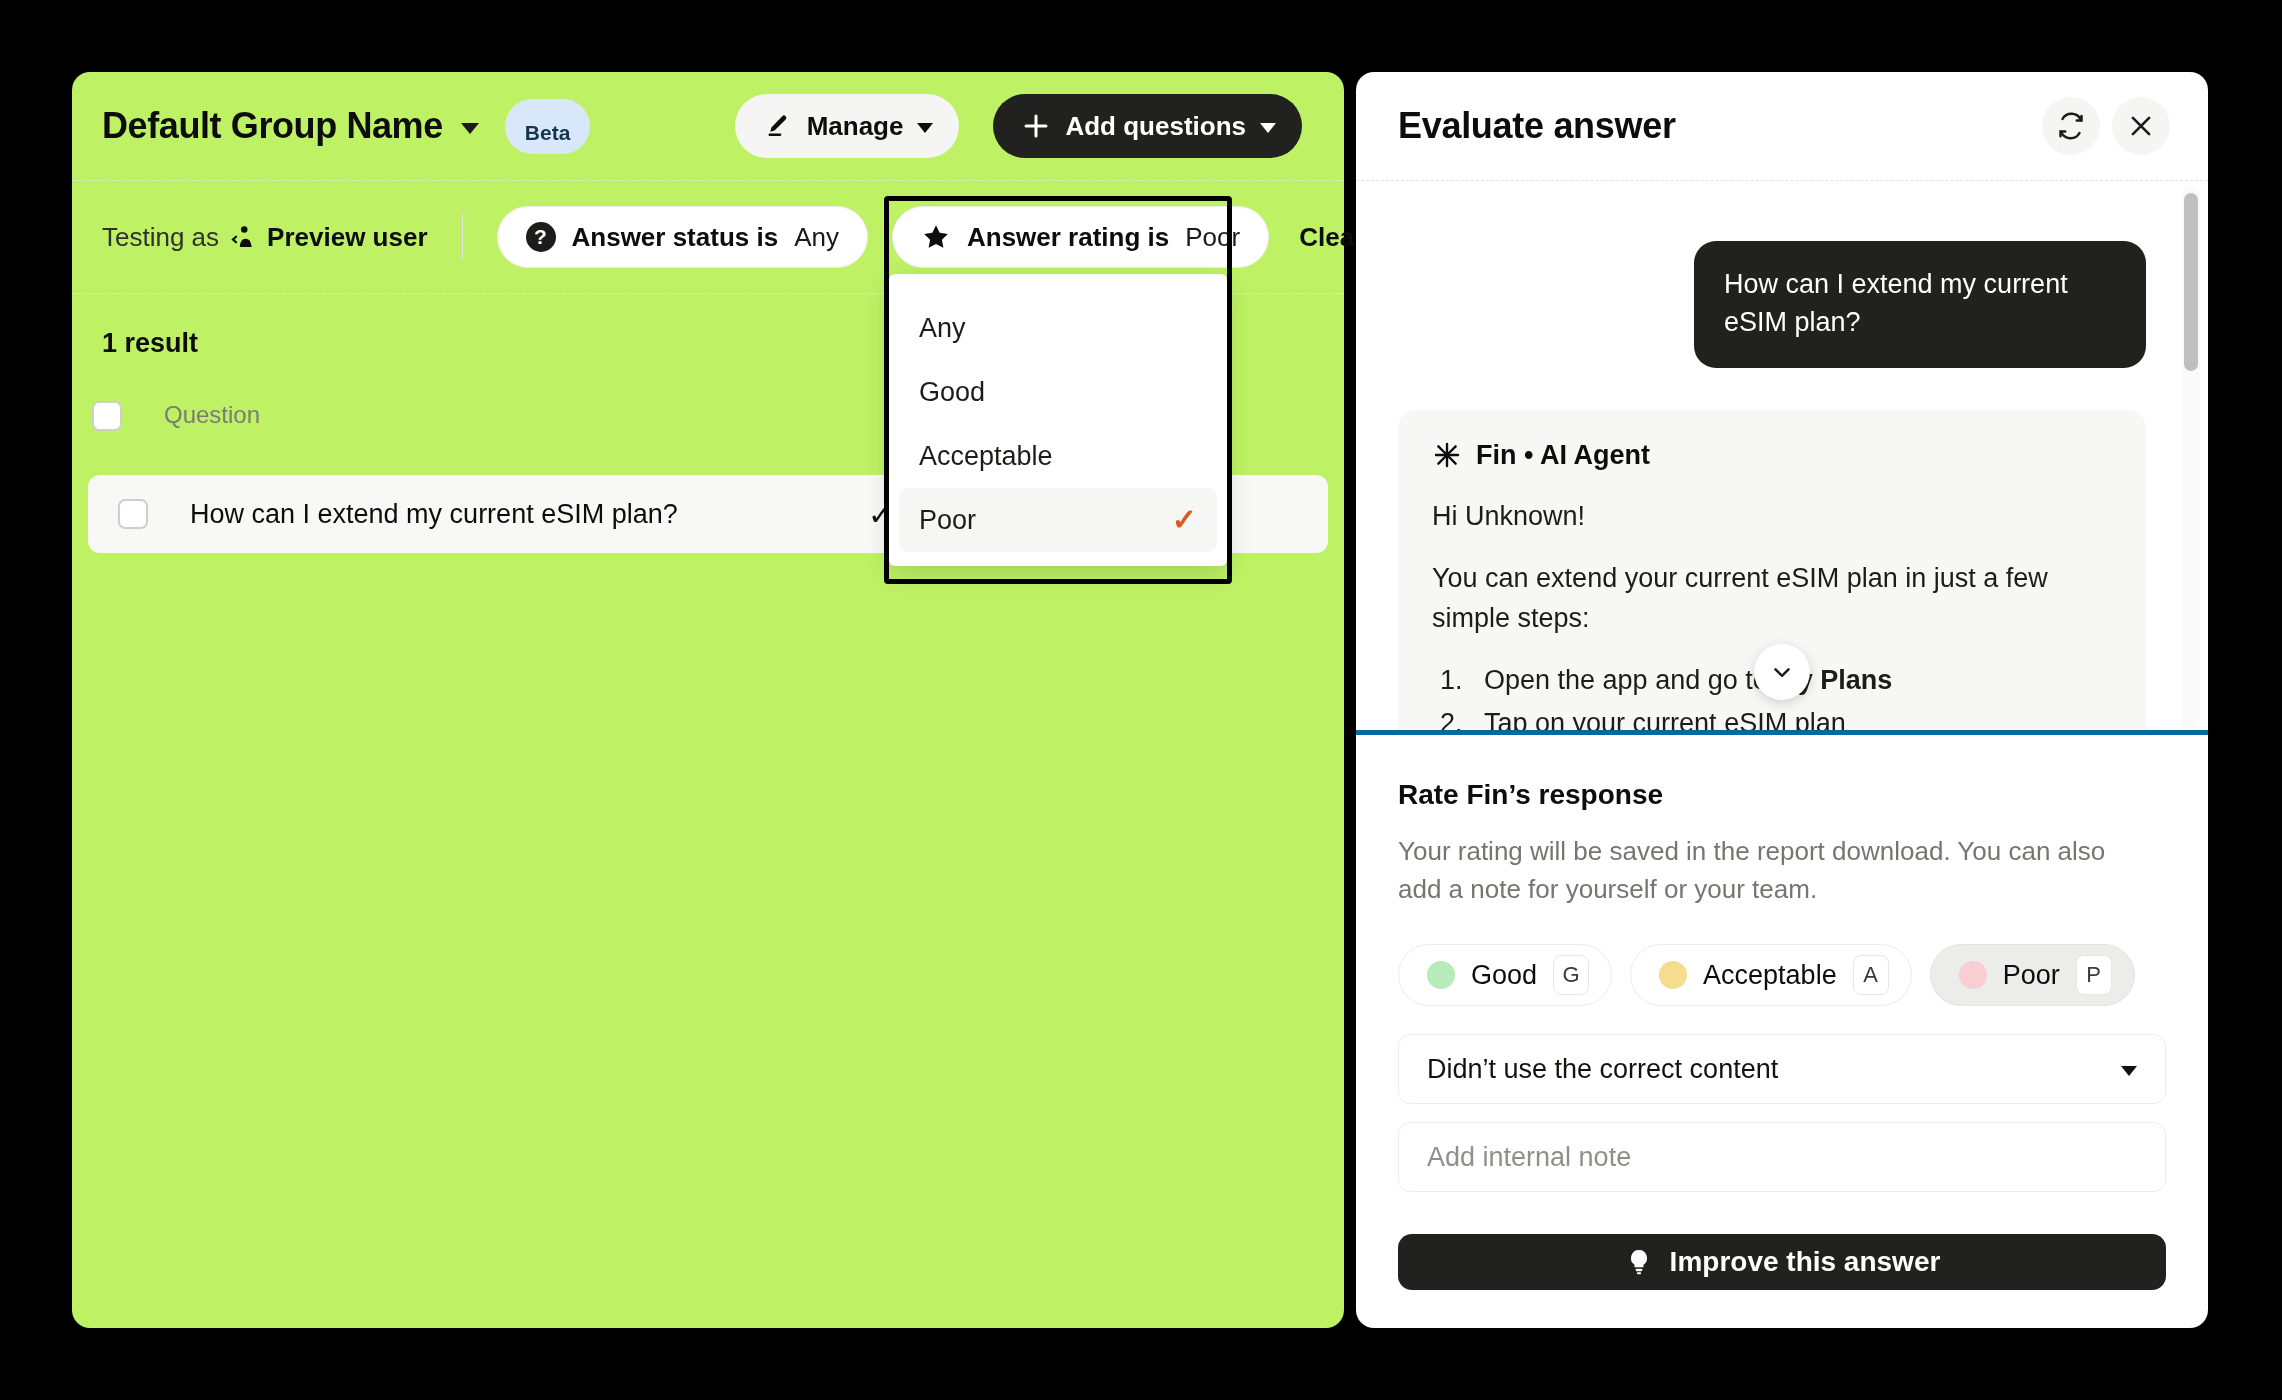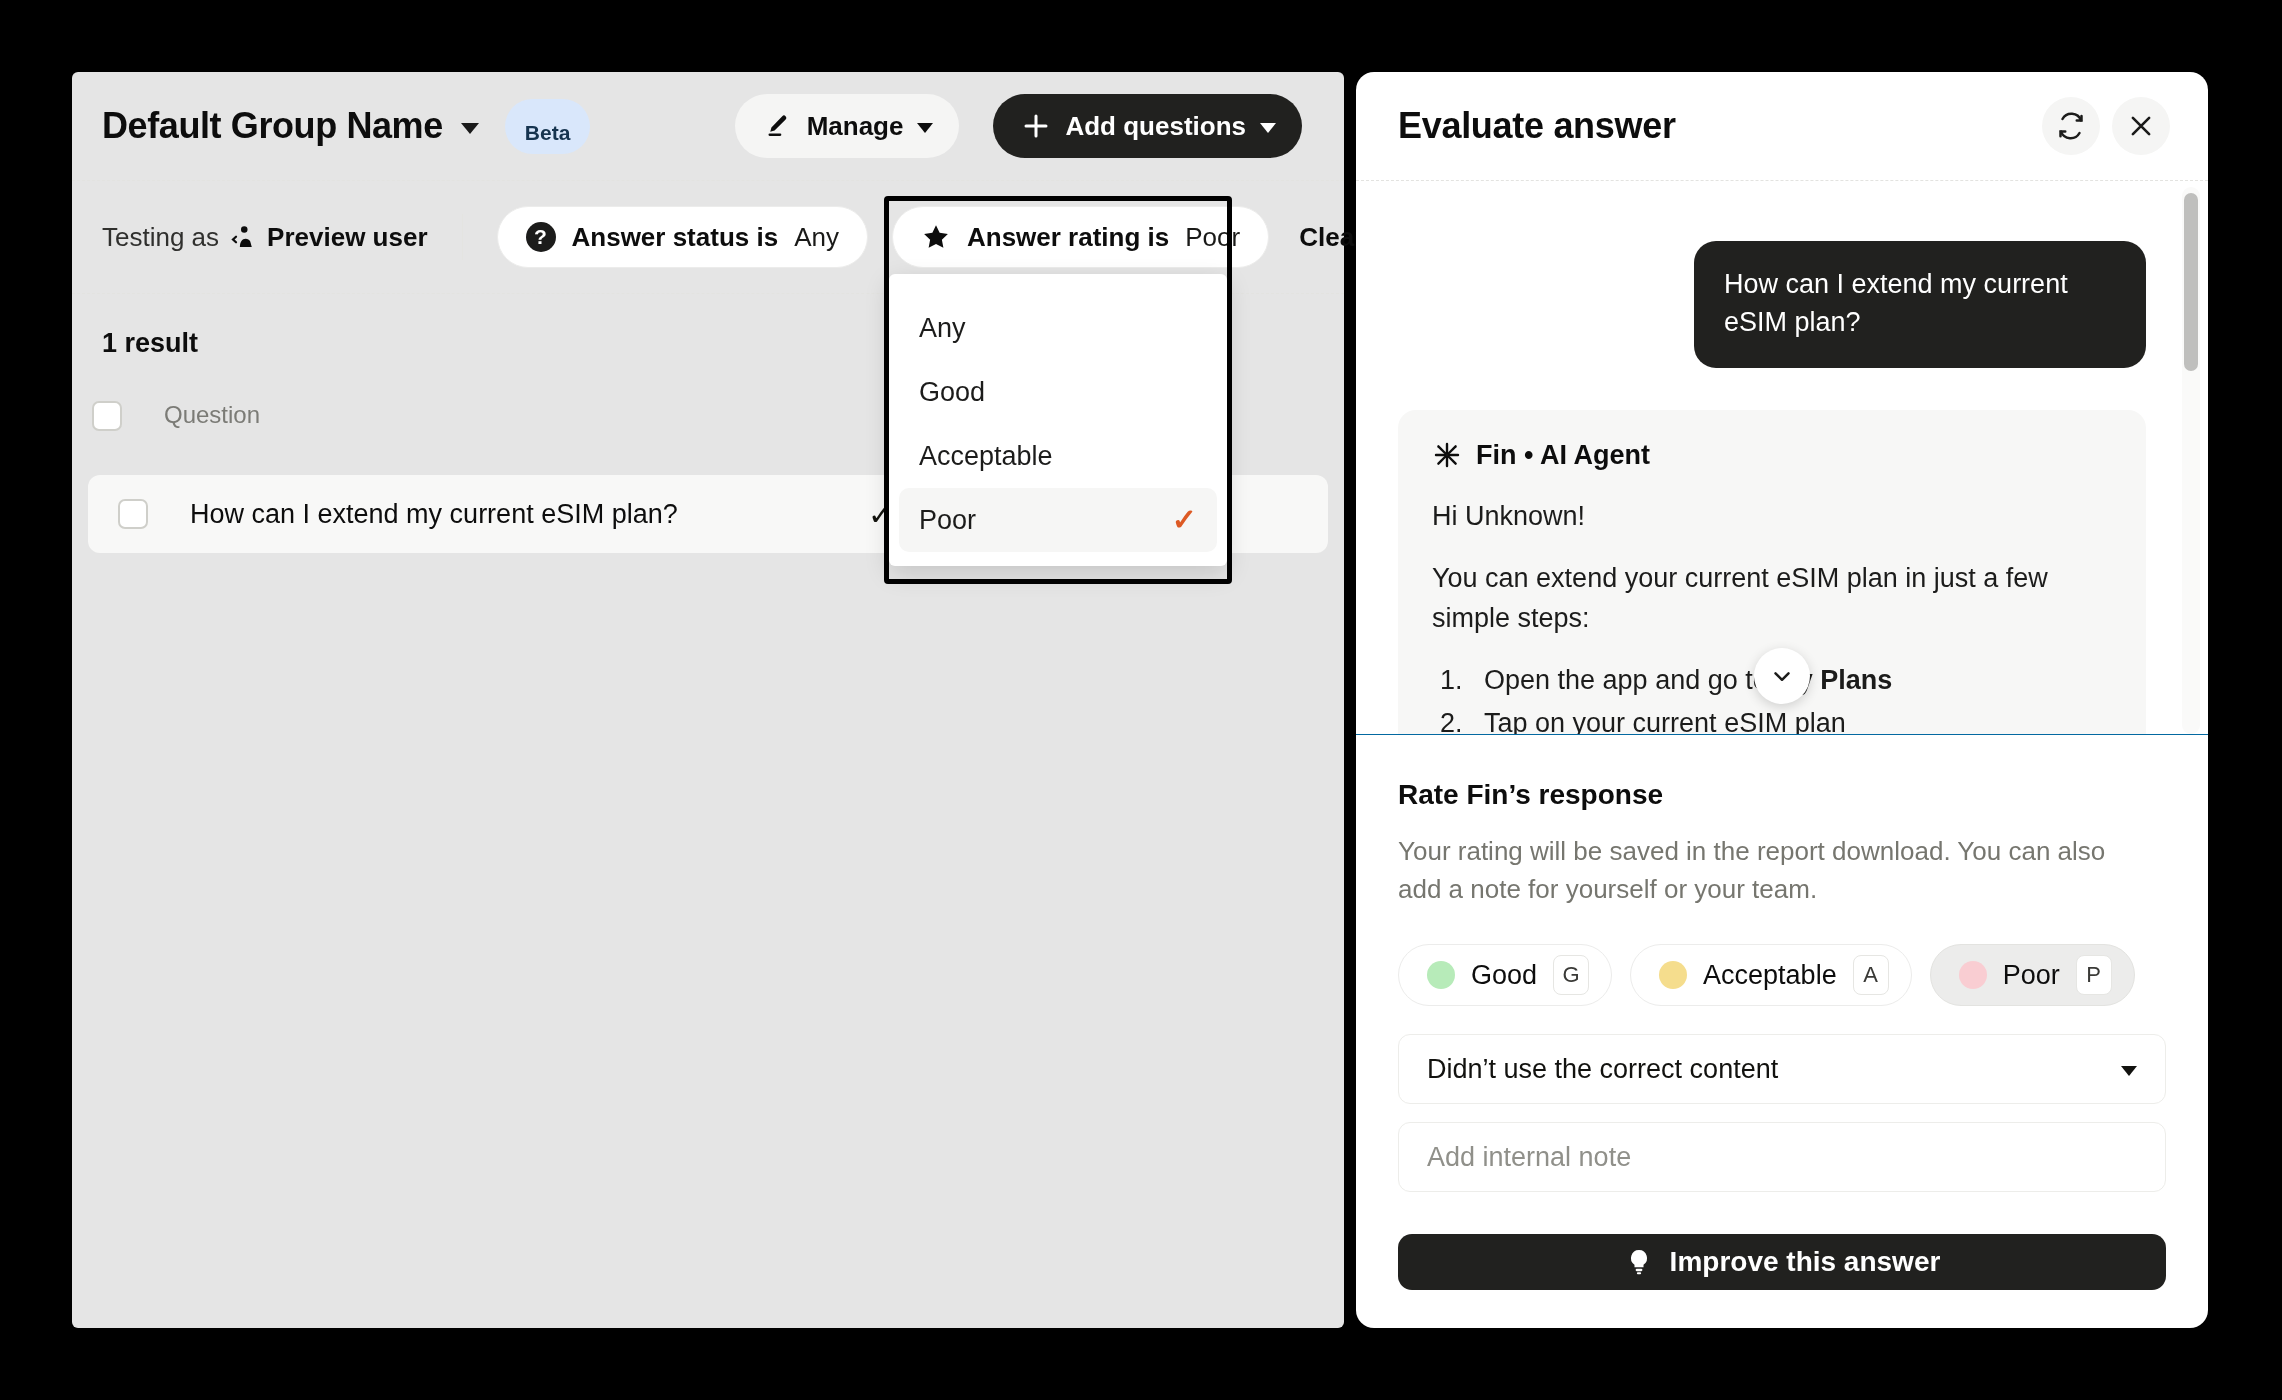--- a/index.html
+++ b/index.html
@@ -26,8 +26,8 @@
   
   .left-panel {
     width: 1272px;
-    background: #e5e5e5;
-    border-radius: 6px;
+    background: #bef264;
+    border-radius: 18px;
     position: relative;
     overflow: visible;
   }

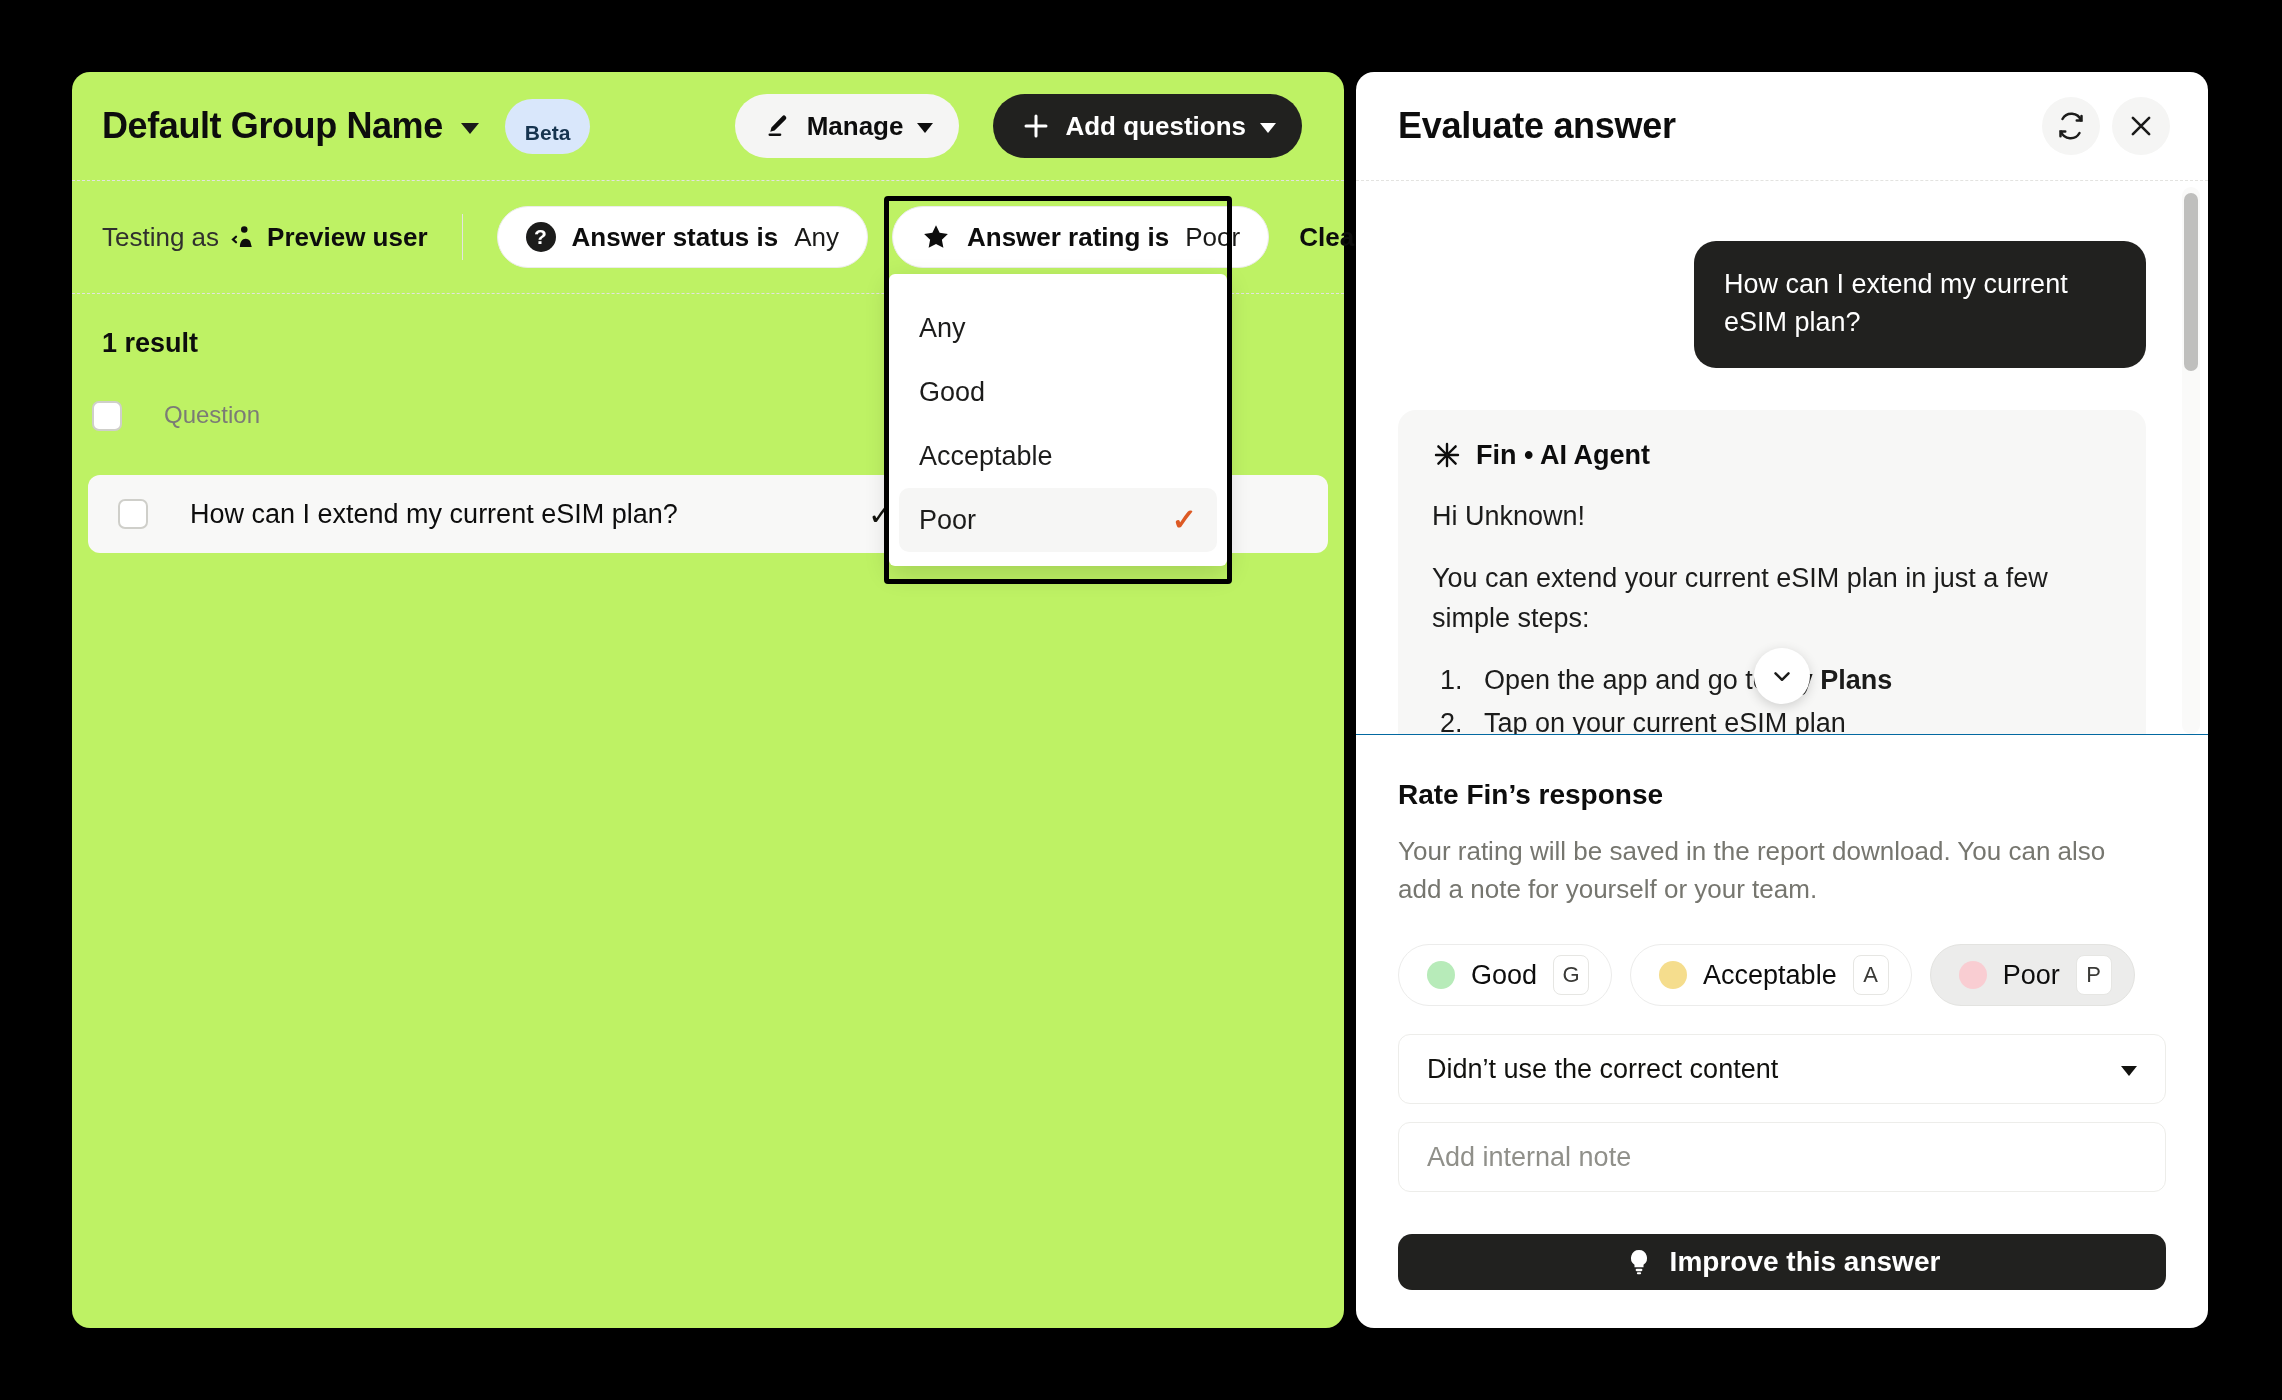--- a/index.html
+++ b/index.html
@@ -436,7 +436,7 @@
   
   .rate-panel {
     flex: none;
-    border-top: 1px solid #0369a1;
+    border-top: 5px solid #0369a1;
     padding: 44px 42px 0;
   }
   .rate-title {

